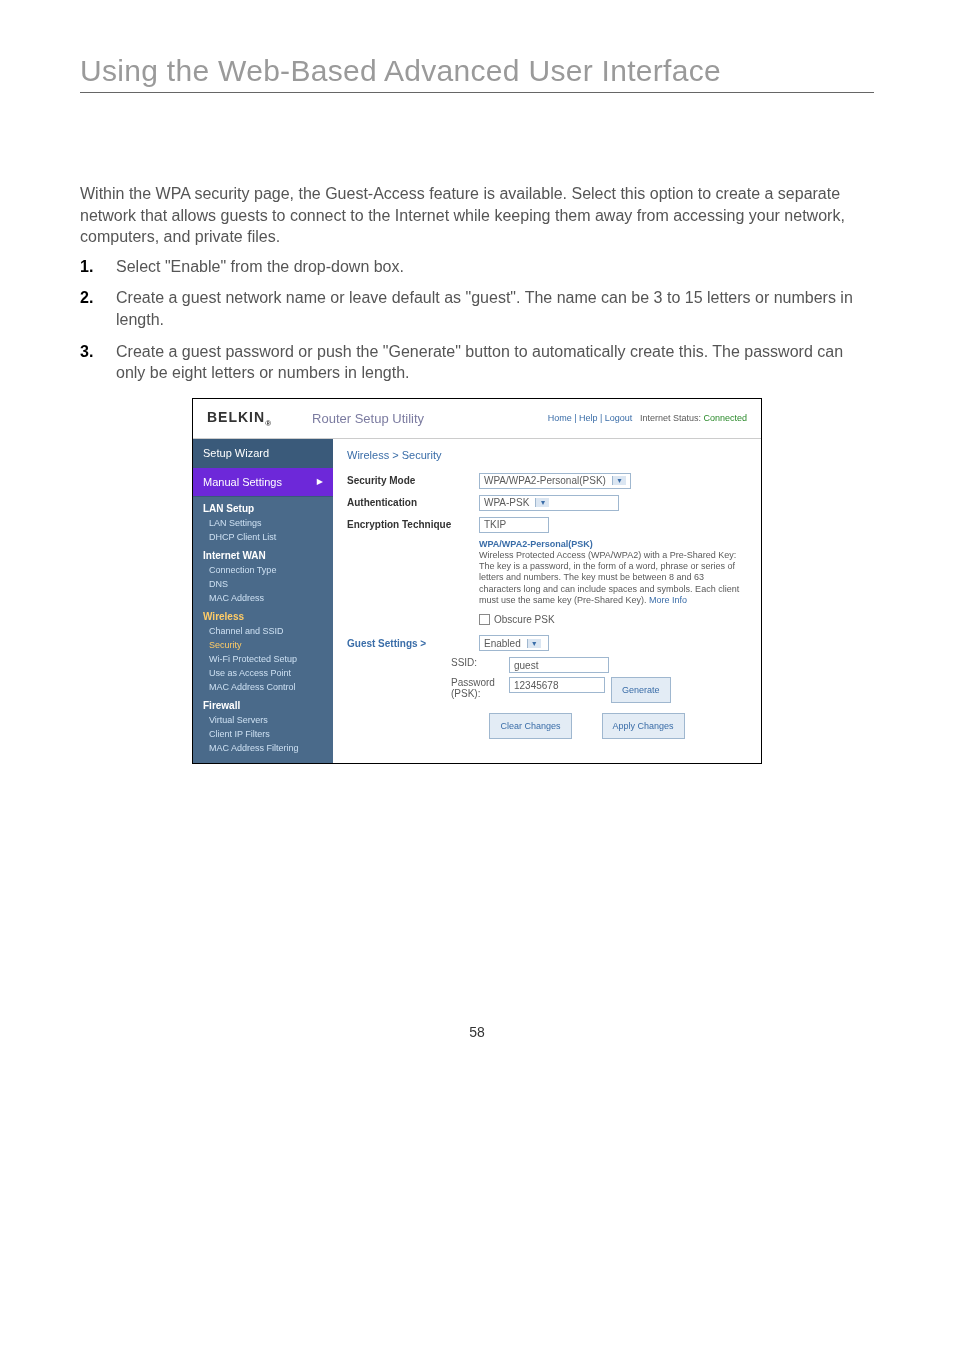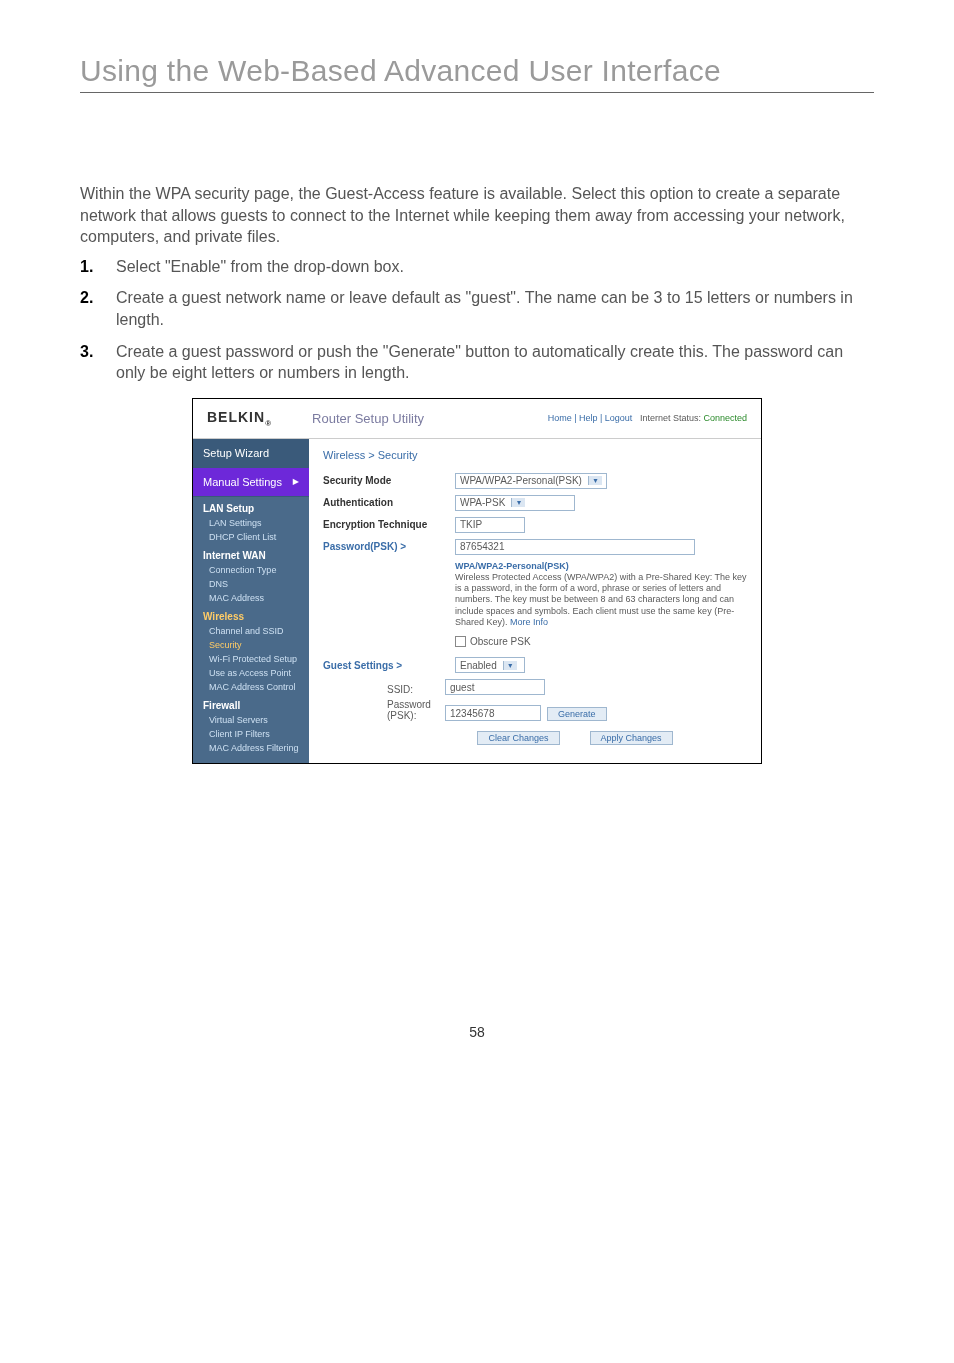--- a/index.html
+++ b/index.html
@@ -24,7 +24,7 @@
   .hdr-right .connected { color:#2a8a2a; }
 
   .shot-body { display:flex; }
-  .sidebar { width:116px; background:#4a6a8a; color:#cde0f2; padding-bottom:8px; }
+  .sidebar { width:140px; background:#4a6a8a; color:#cde0f2; padding-bottom:8px; }
   .sb-btn { background:#3a5a7a; color:#fff; padding:8px 10px; font-size:11px; border-bottom:1px solid #3a5a7a; }
   .sb-btn.light { background:#6d28d9; display:flex; align-items:center; justify-content:space-between;}
   .sb-btn.light .tri { font-size:8px; }

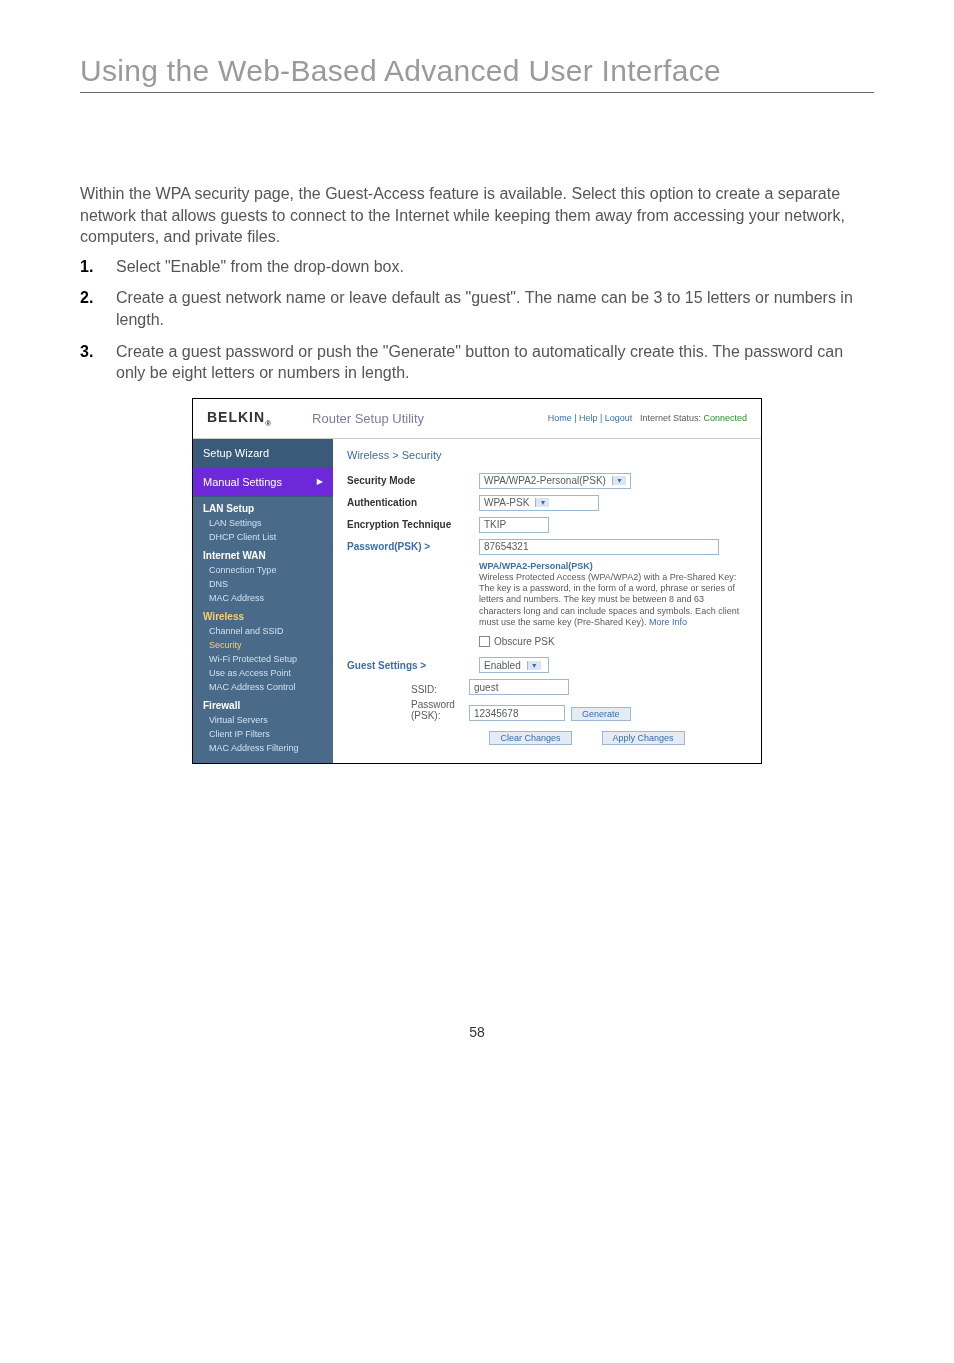--- a/index.html
+++ b/index.html
@@ -121,7 +121,7 @@
         </div>
         <div class="row">
           <span class="lbl">Authentication</span>
-          <span class="sel" style="width:120px">
+          <span class="sel" style="width:140px">
               <span>WPA-PSK</span>
               <span class="dd">▾</span>
             </span>

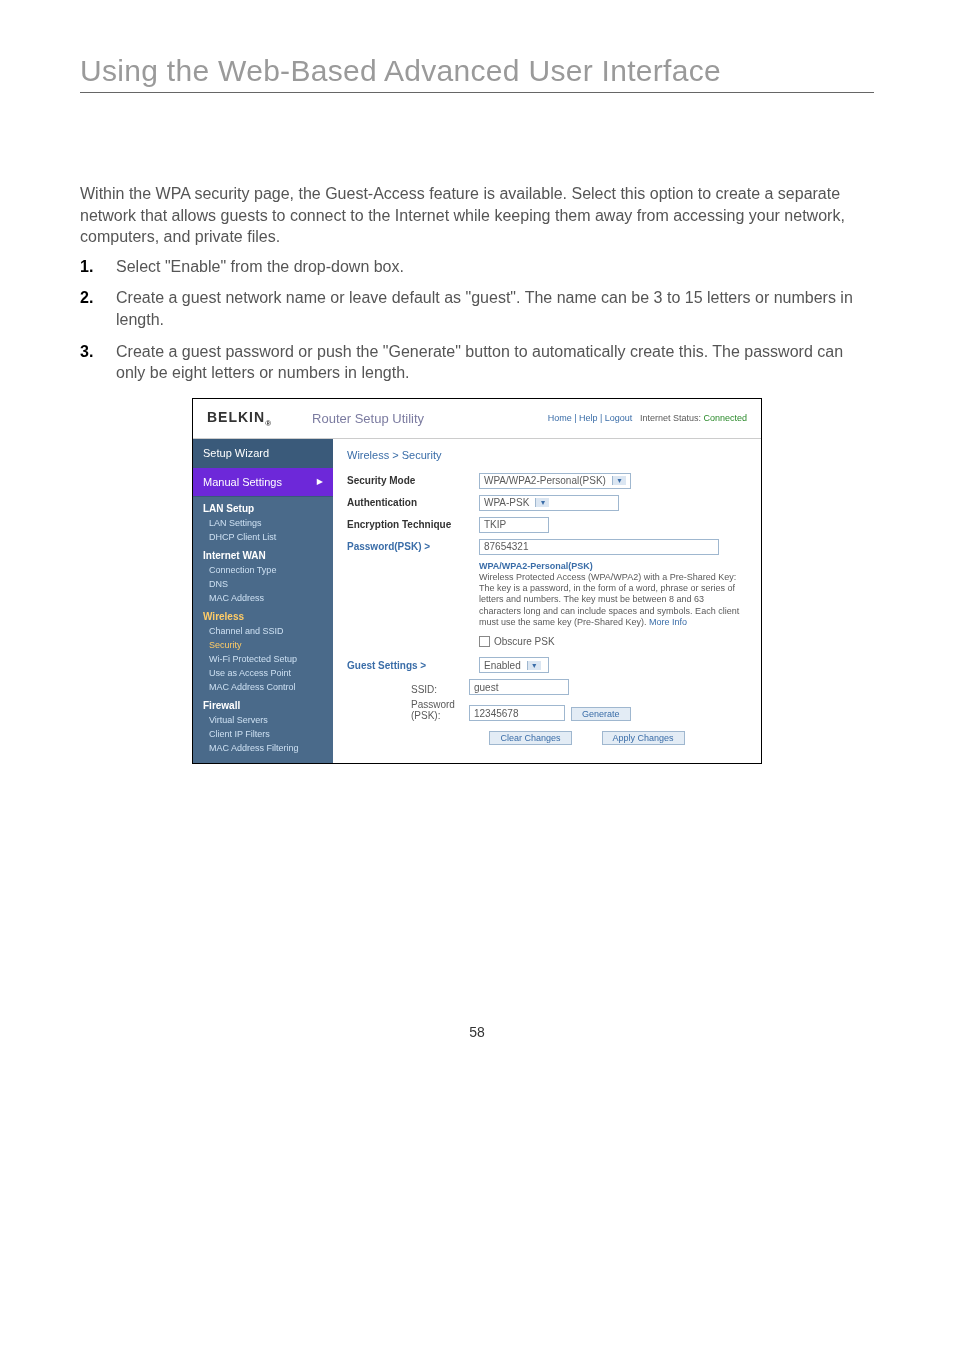--- a/index.html
+++ b/index.html
@@ -130,10 +130,6 @@
           <span class="lbl">Encryption Technique</span>
           <span class="inp" style="width:70px">TKIP</span>
         </div>
-        <div class="row">
-          <span class="lbl" style="color:#3a6da8">Password(PSK) &gt;</span>
-          <span class="inp" style="width:240px">87654321</span>
-        </div>
         <div class="helpbox">
           <span class="t">WPA/WPA2-Personal(PSK)</span><br>
           <span>Wireless Protected Access (WPA/WPA2) with a Pre-Shared Key: The key is a password, in the form of a word, phrase or series of letters and numbers. The key must be between 8 and 63 characters long and can include spaces and symbols. Each client must use the same key (Pre-Shared Key).</span>

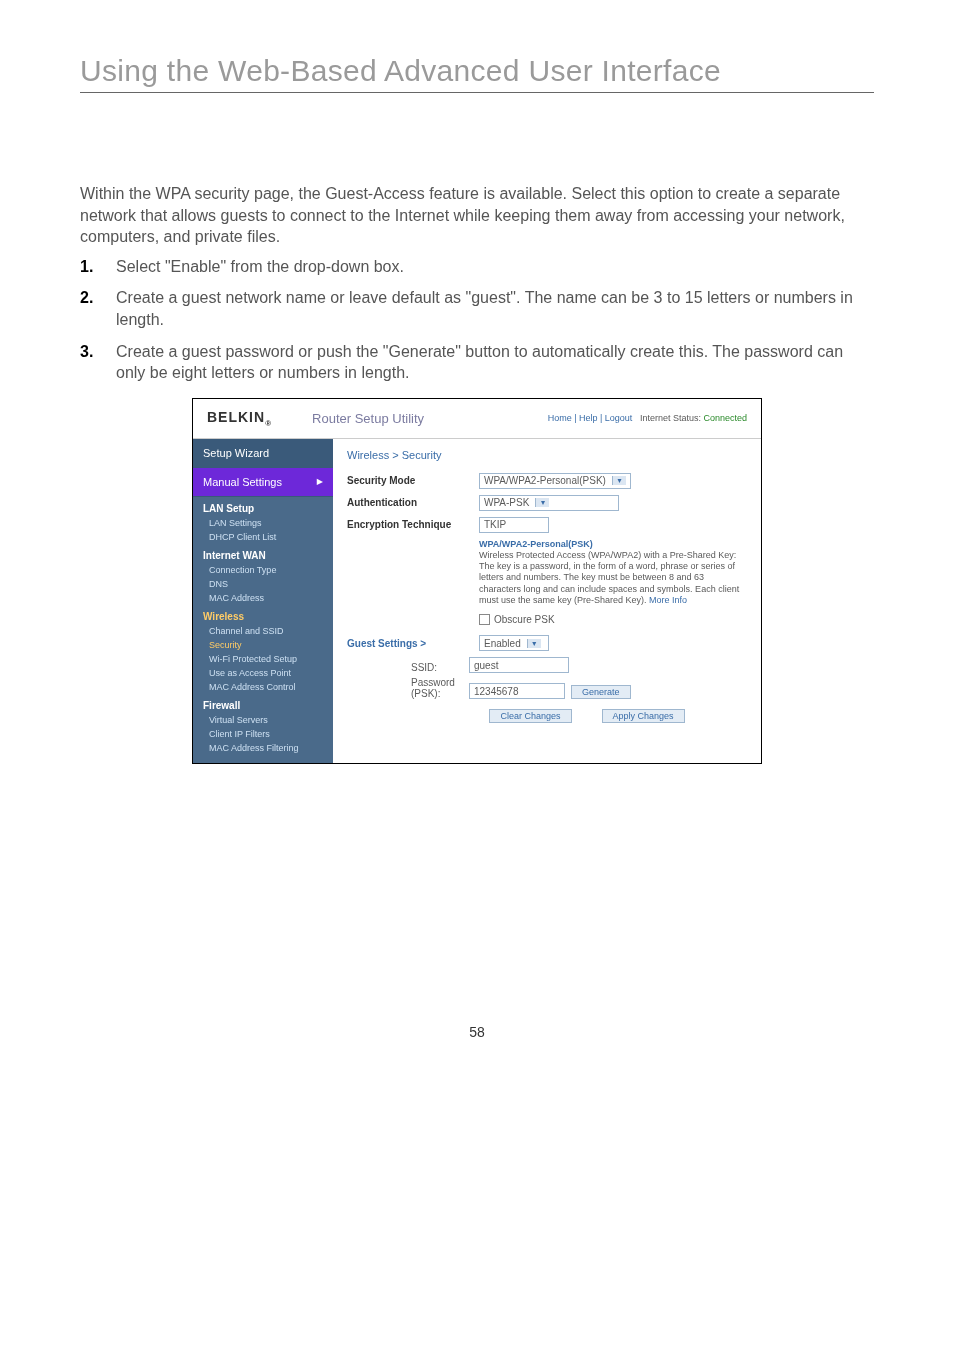--- a/index.html
+++ b/index.html
@@ -43,7 +43,7 @@
   .helpbox .more { color:#3a6da8; }
   .chk { margin-left:132px; font-size:10px; display:flex; align-items:center; gap:4px; margin-bottom:10px; }
   .chkbox { width:11px; height:11px; border:1px solid #888; display:inline-block; }
-  .subrow { margin-left:64px; display:flex; align-items:flex-end; gap:6px; margin-bottom:4px; font-size:10px;}
+  .subrow { margin-left:104px; display:flex; align-items:flex-start; gap:6px; margin-bottom:4px; font-size:10px;}
   .subrow .slbl { width:52px; }
   .btn { background:#e3ecf5; border:1px solid #9fb7cf; padding:1px 10px; font-size:9px; color:#3a6da8; }
   .btnrow { display:flex; gap:30px; justify-content:center; margin-top:10px; margin-left:80px; }

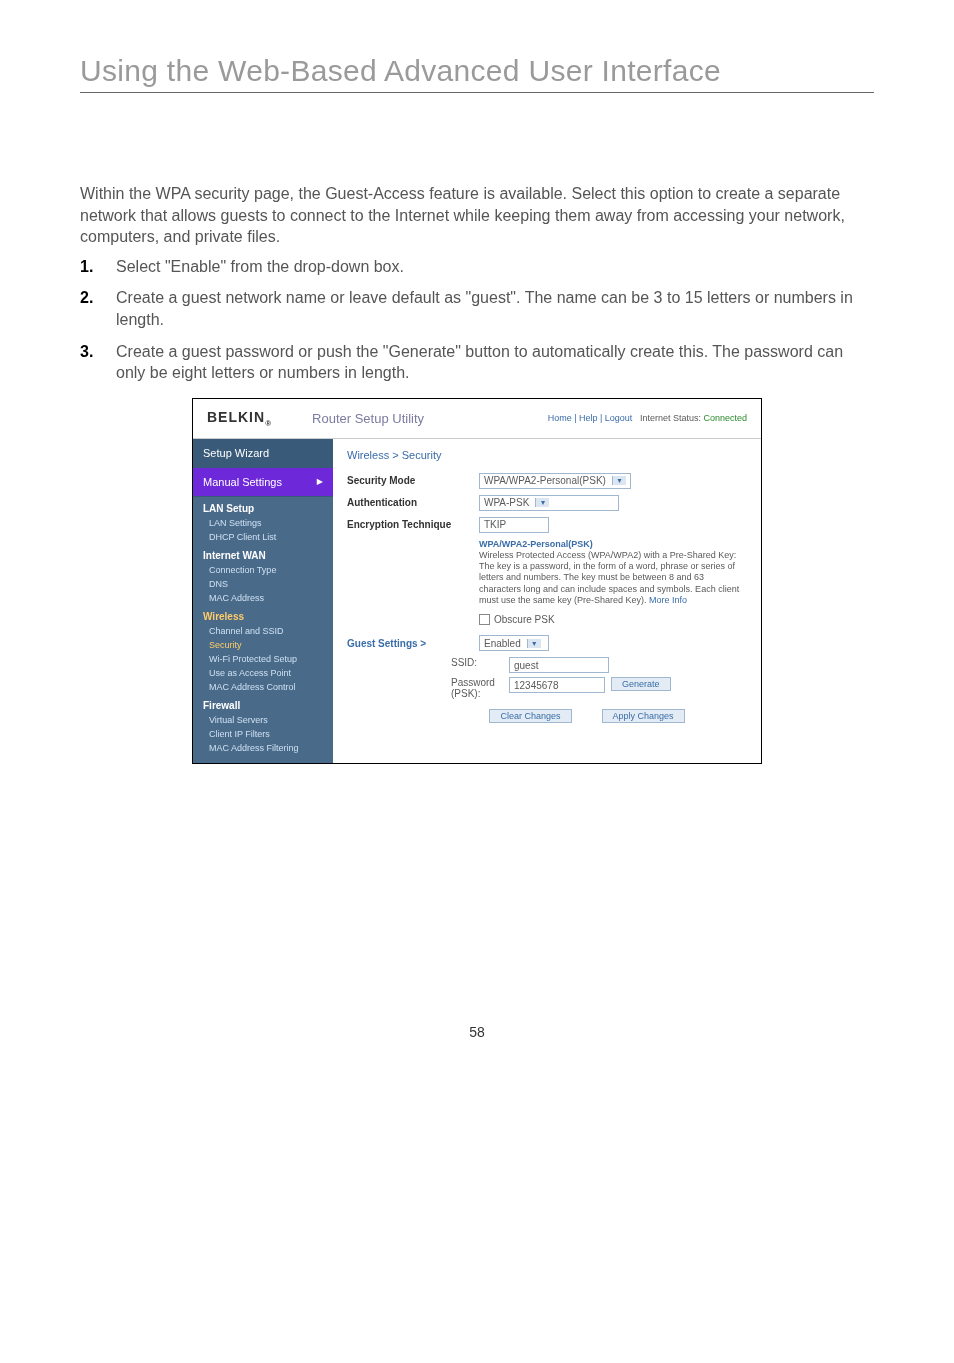--- a/index.html
+++ b/index.html
@@ -45,7 +45,7 @@
   .chkbox { width:11px; height:11px; border:1px solid #888; display:inline-block; }
   .subrow { margin-left:104px; display:flex; align-items:flex-start; gap:6px; margin-bottom:4px; font-size:10px;}
   .subrow .slbl { width:52px; }
-  .btn { background:#e3ecf5; border:1px solid #9fb7cf; padding:1px 10px; font-size:9px; color:#3a6da8; }
+  .btn { background:#e3ecf5; border:1px solid #9fb7cf; padding:7px 10px; font-size:9px; color:#3a6da8; }
   .btnrow { display:flex; gap:30px; justify-content:center; margin-top:10px; margin-left:80px; }
 
   .pagenum { text-align:center; font-size:14px; color:#333; margin-top:260px; }

